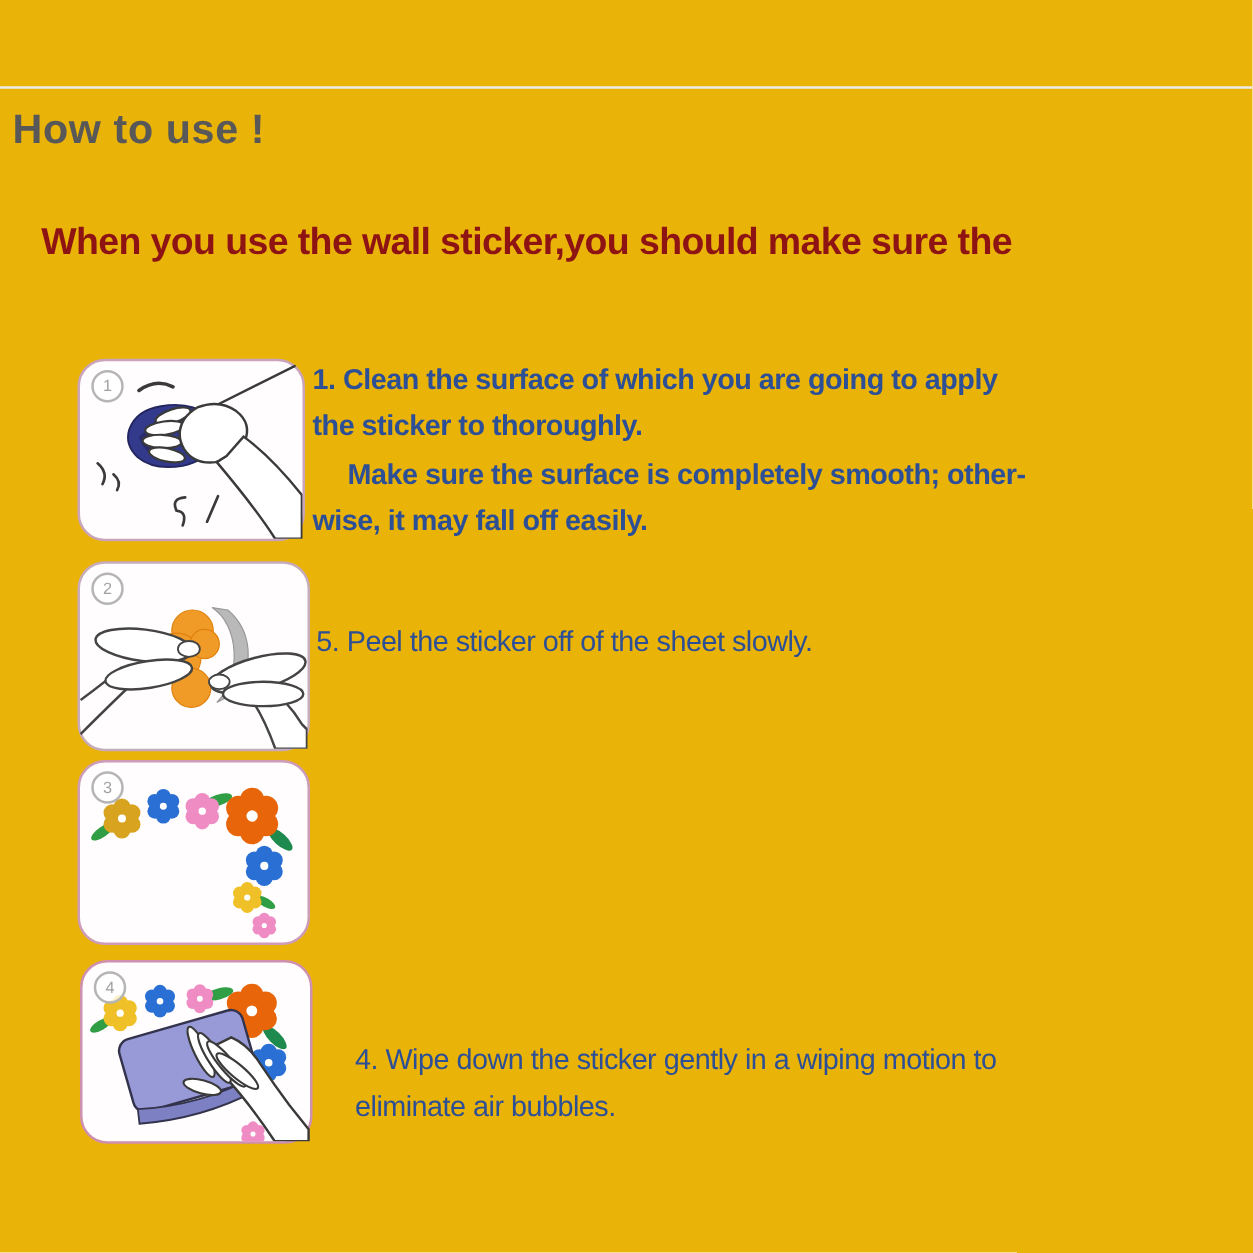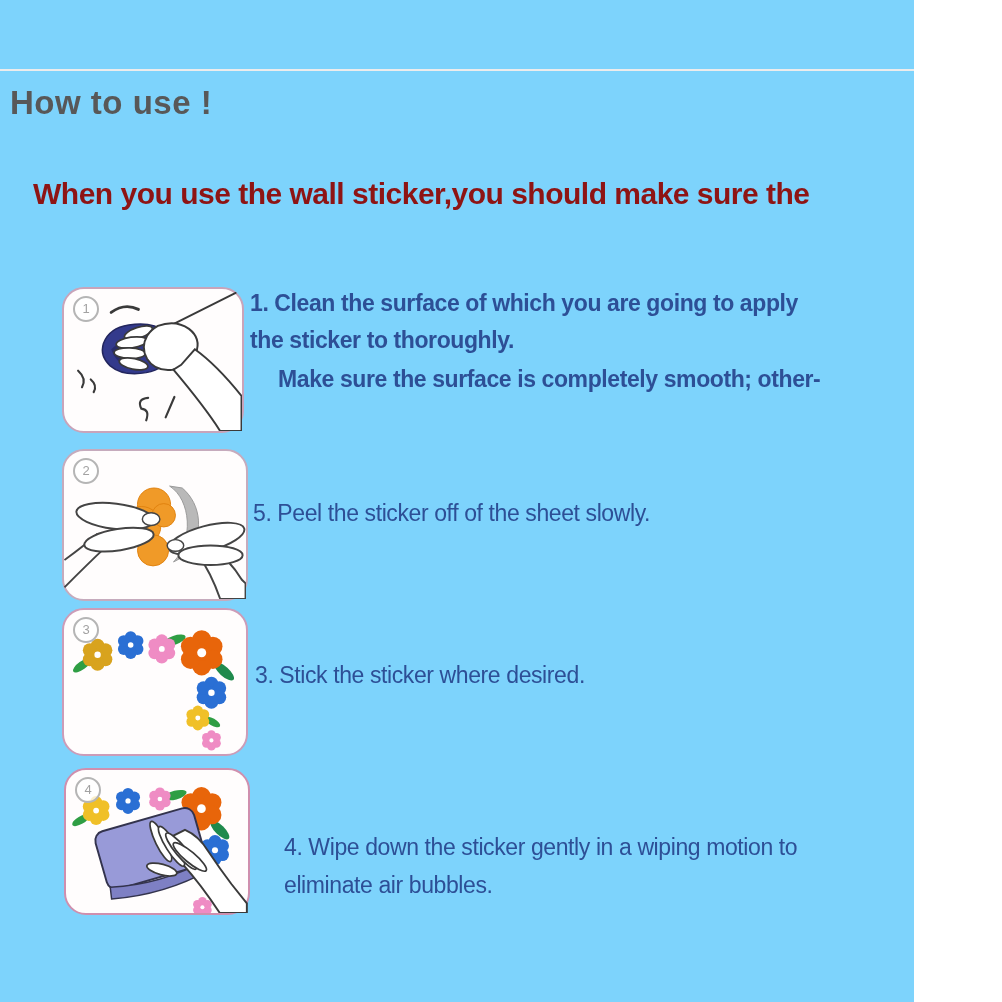--- a/index.html
+++ b/index.html
@@ -4,7 +4,7 @@
 <style>
   html,body{margin:0;padding:0;background:#fff;}
   .canvas{
-    position:relative;width:914px;height:1002px;background:#7dd3fc;
+    position:relative;width:1002px;height:1002px;background:#eab308;
     font-family:"Liberation Sans",sans-serif;overflow:hidden;
   }
   .top-divider{

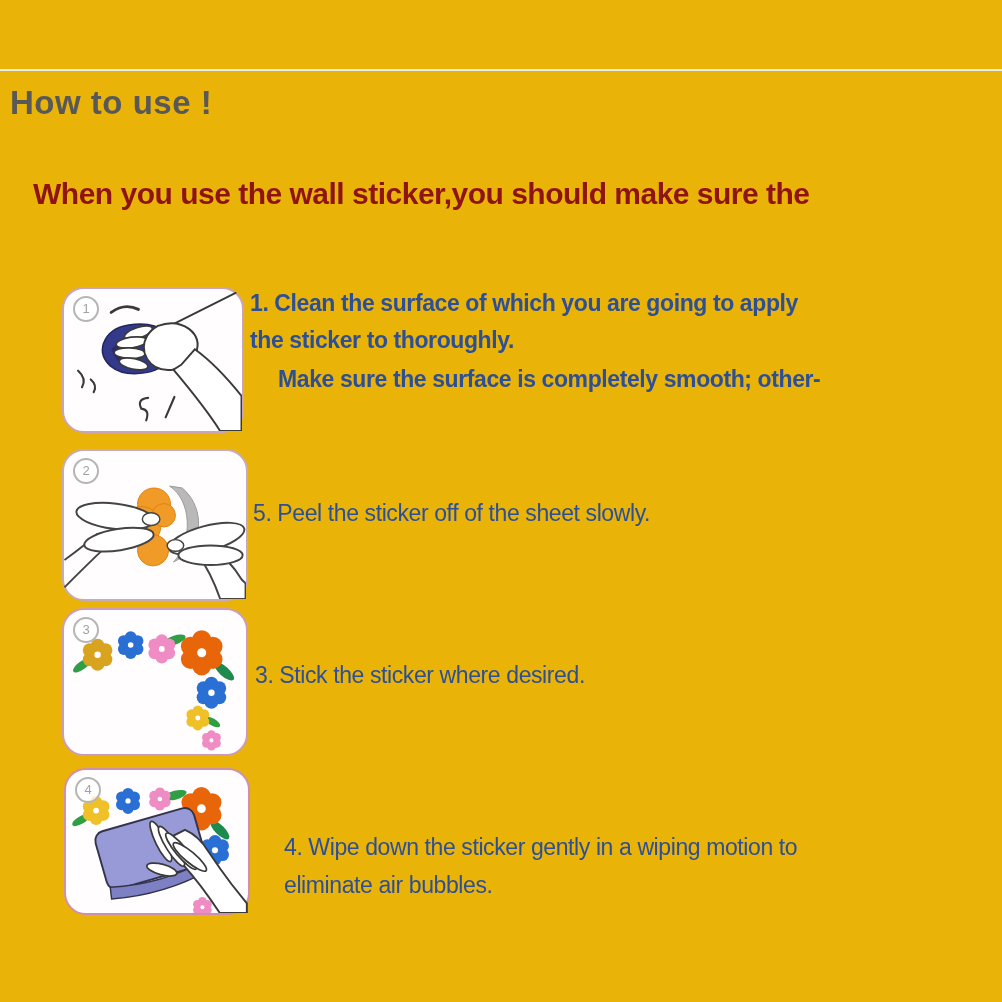--- a/index.html
+++ b/index.html
@@ -90,6 +90,7 @@
     <div class="line">1. Clean the surface of which you are going to apply</div>
     <div class="line">the sticker to thoroughly.</div>
     <div class="line">Make sure the surface is completely smooth; other-</div>
+    <div class="line">wise, it may fall off easily.</div>
   </div>
 
   <div class="panel p2">

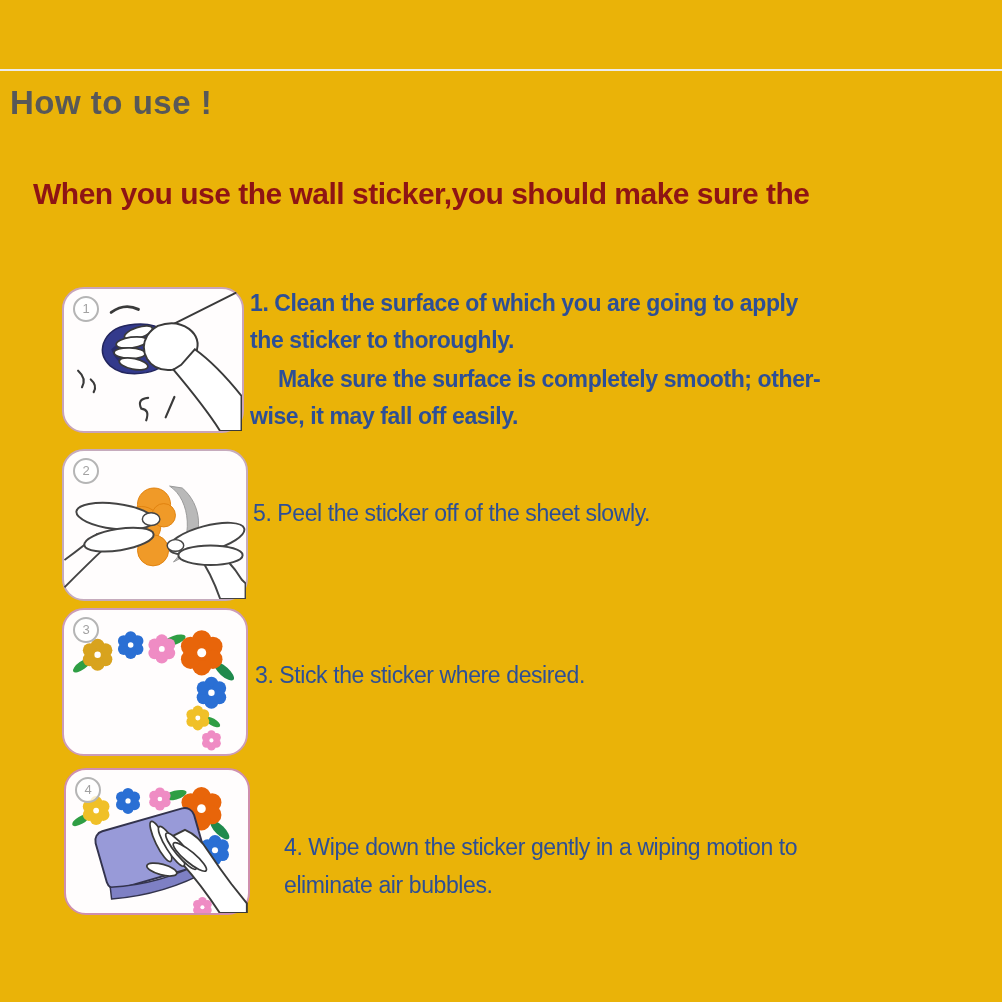--- a/index.html
+++ b/index.html
@@ -155,9 +155,6 @@
     </svg>
   </div>
 
-  <div class="steptext t3">
-    <div class="line">3. Stick the sticker where desired.</div>
-  </div>
 
   <div class="panel p4">
     <div class="badge">4</div>

